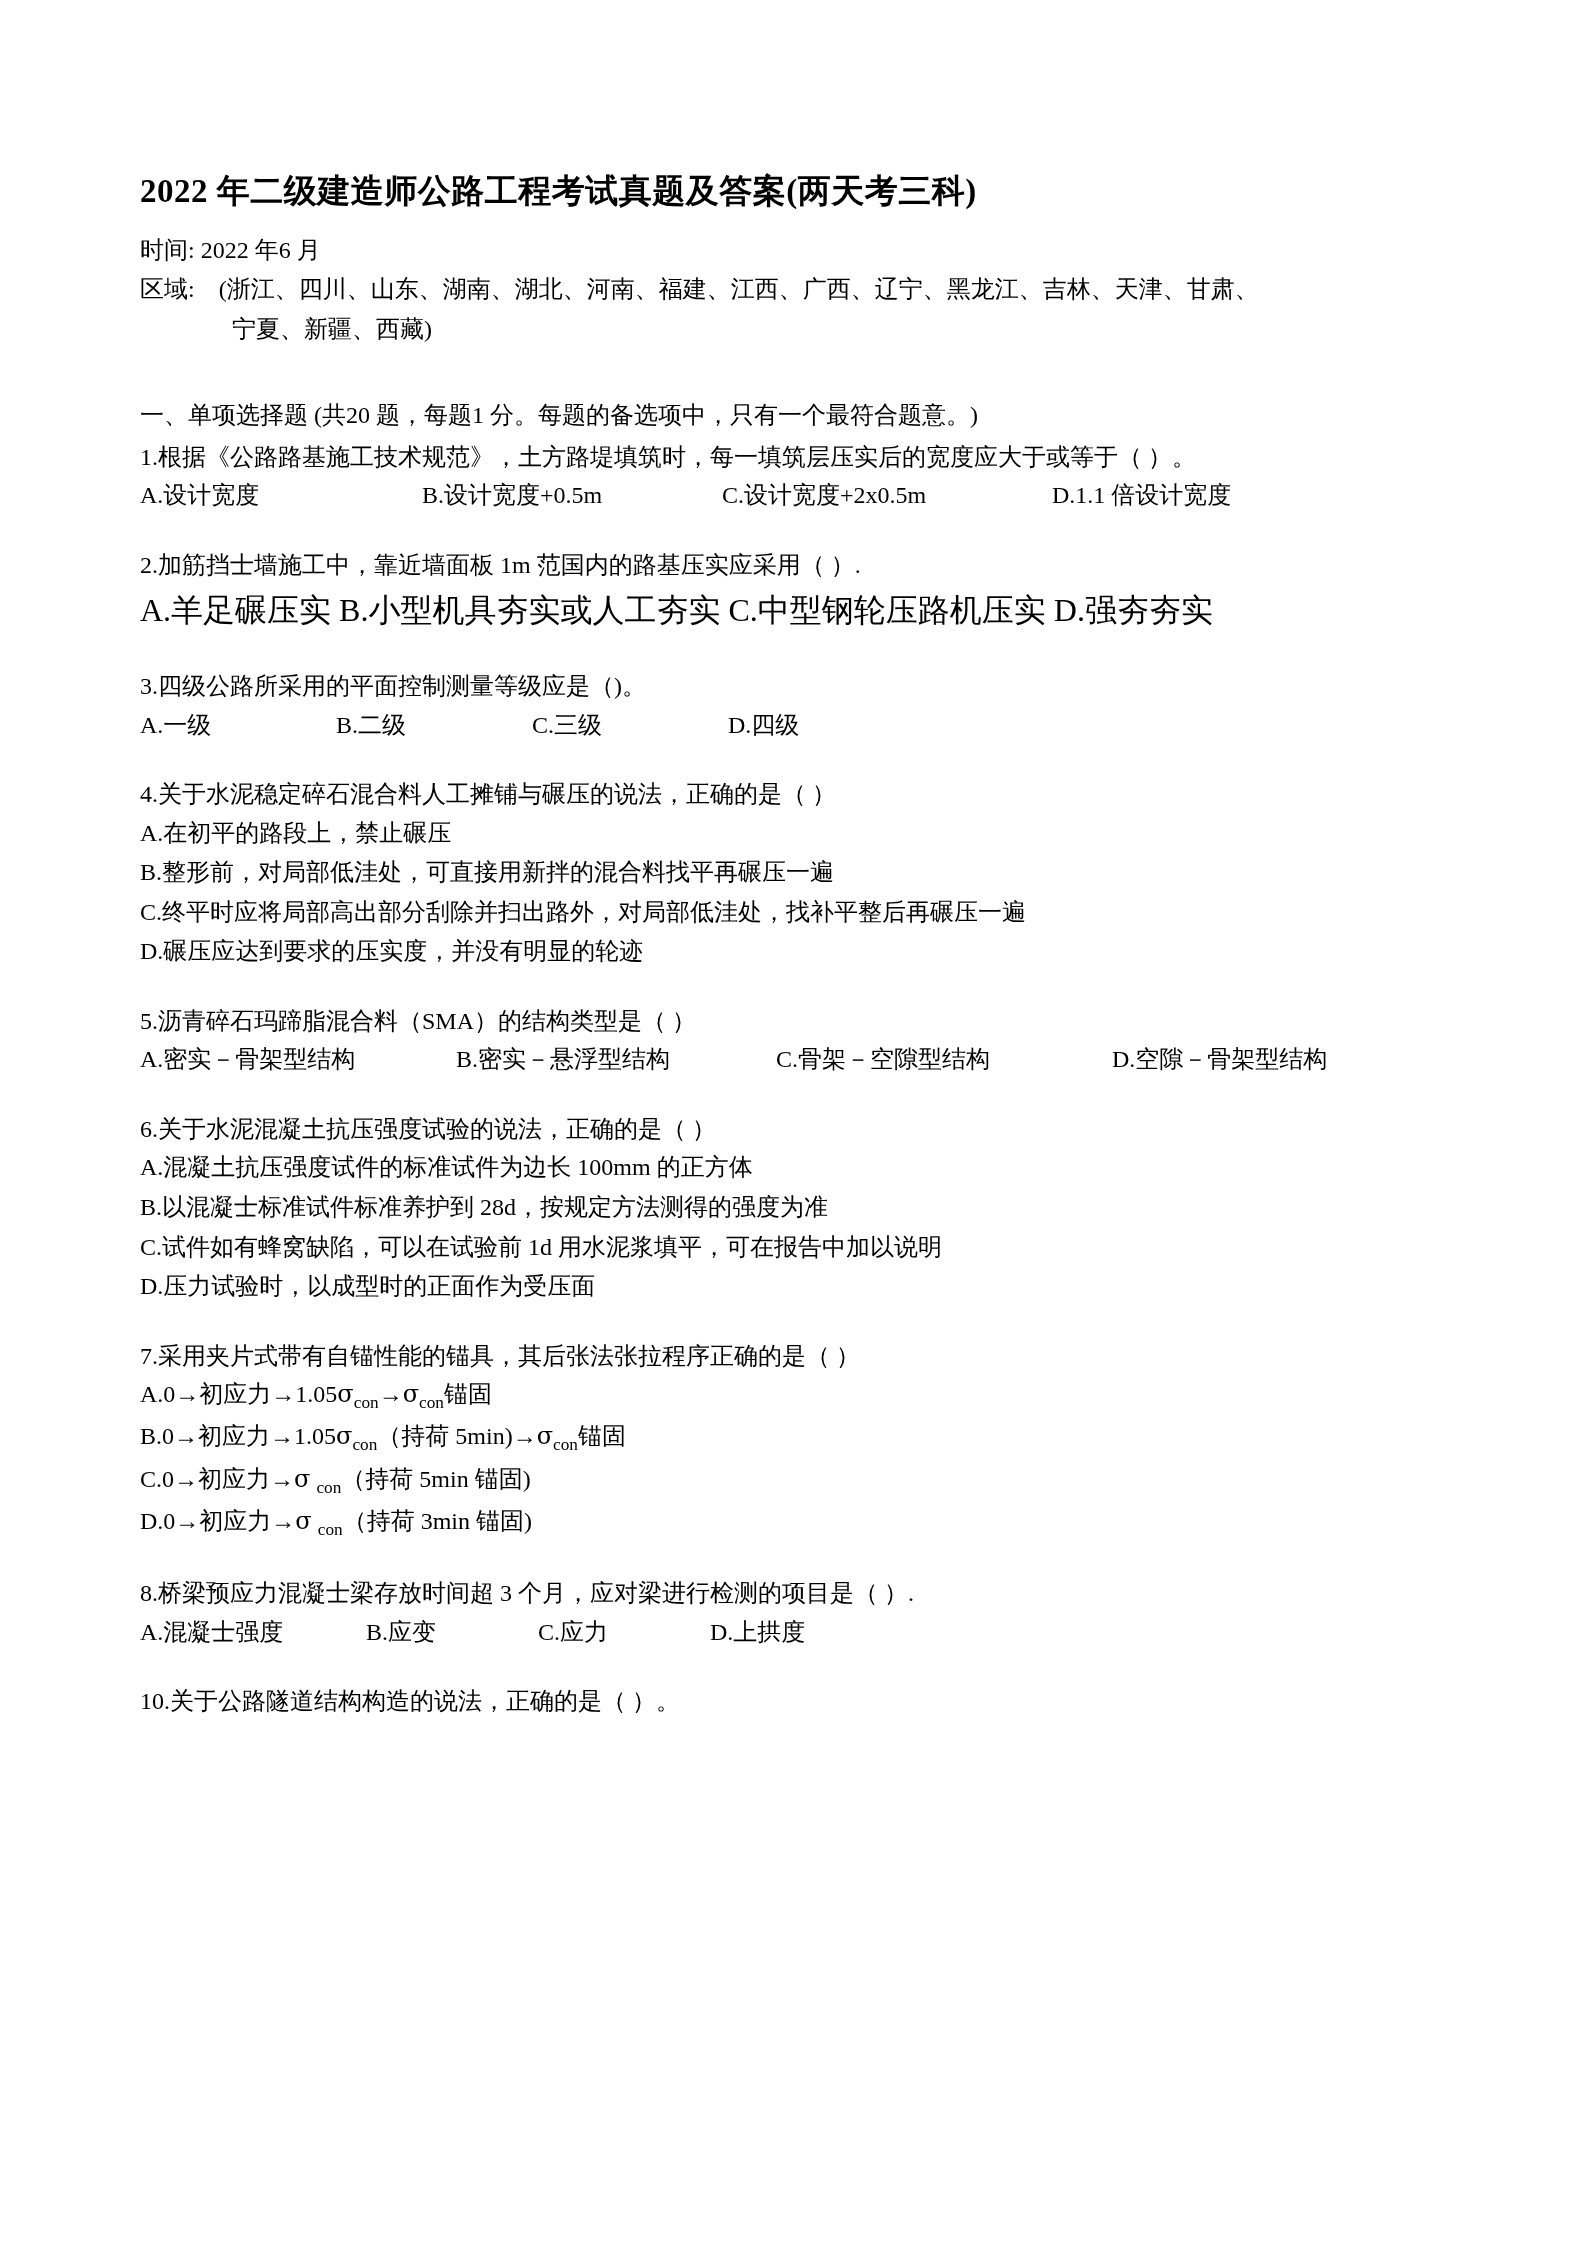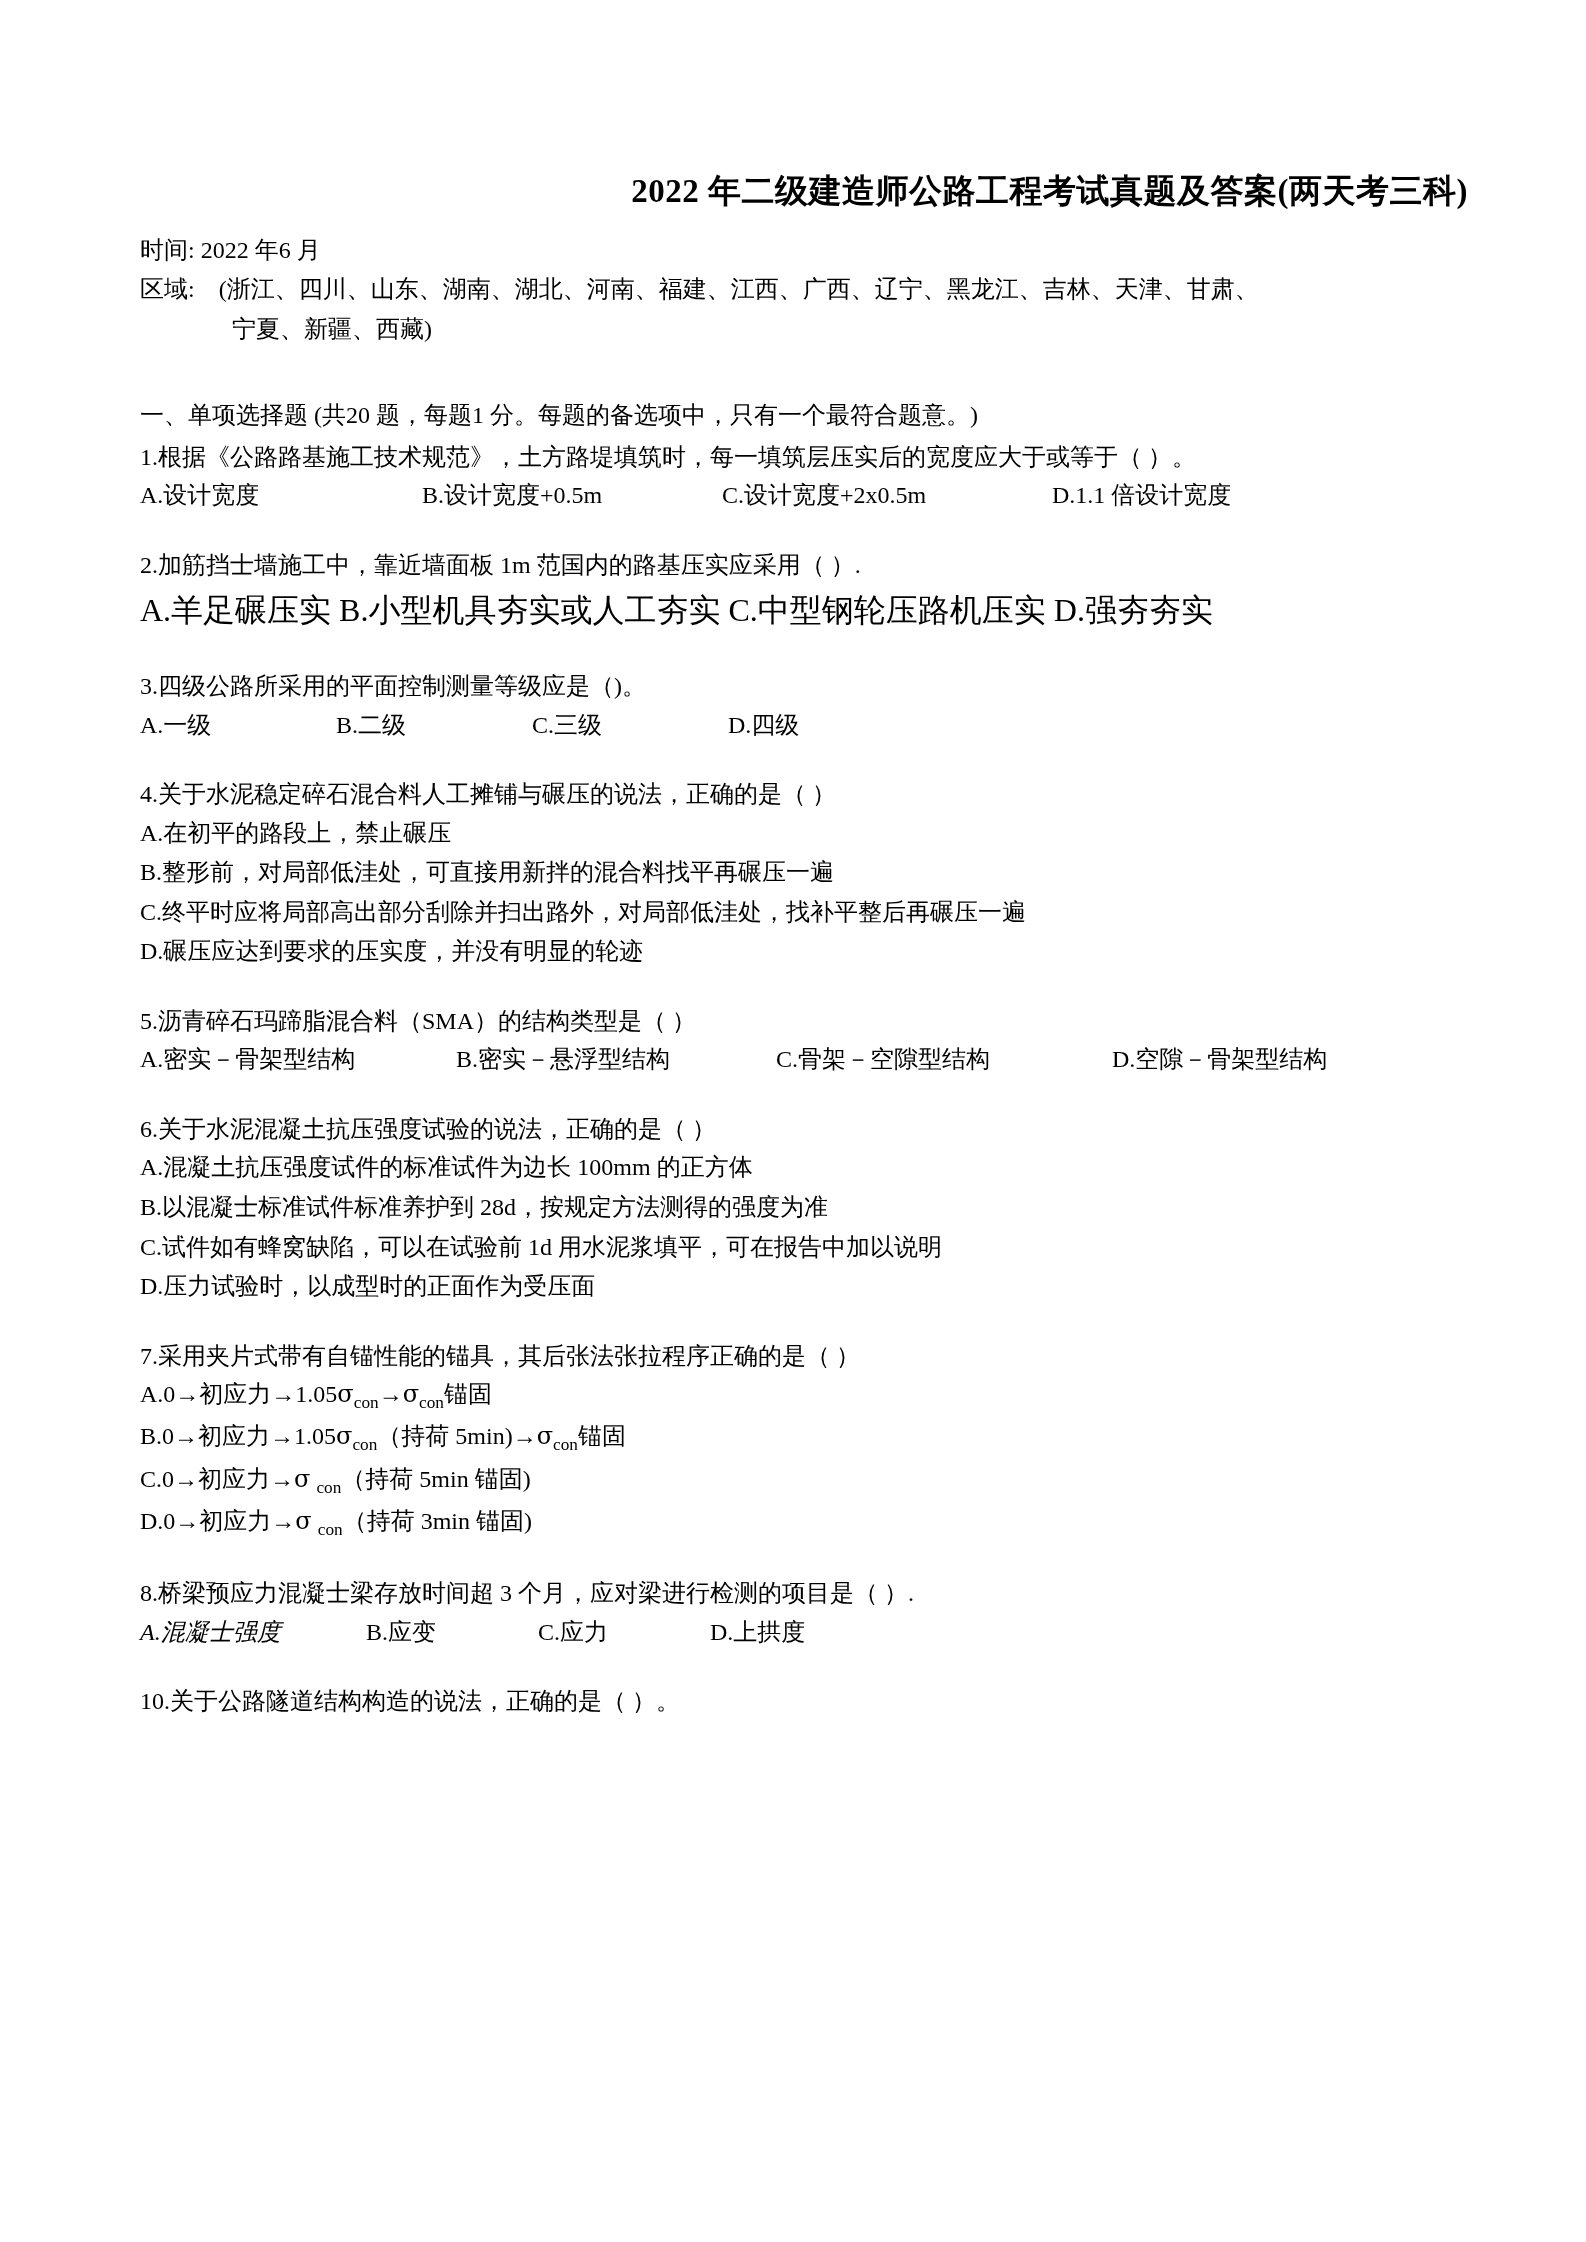--- a/index.html
+++ b/index.html
@@ -22,7 +22,7 @@
     padding: 170px 118px 60px 140px;
   }
   .doc-title {
-    text-align: right;
+    text-align: left;
     font-size: 33px;
     line-height: 1.3;
     margin: 0 0 18px 0;

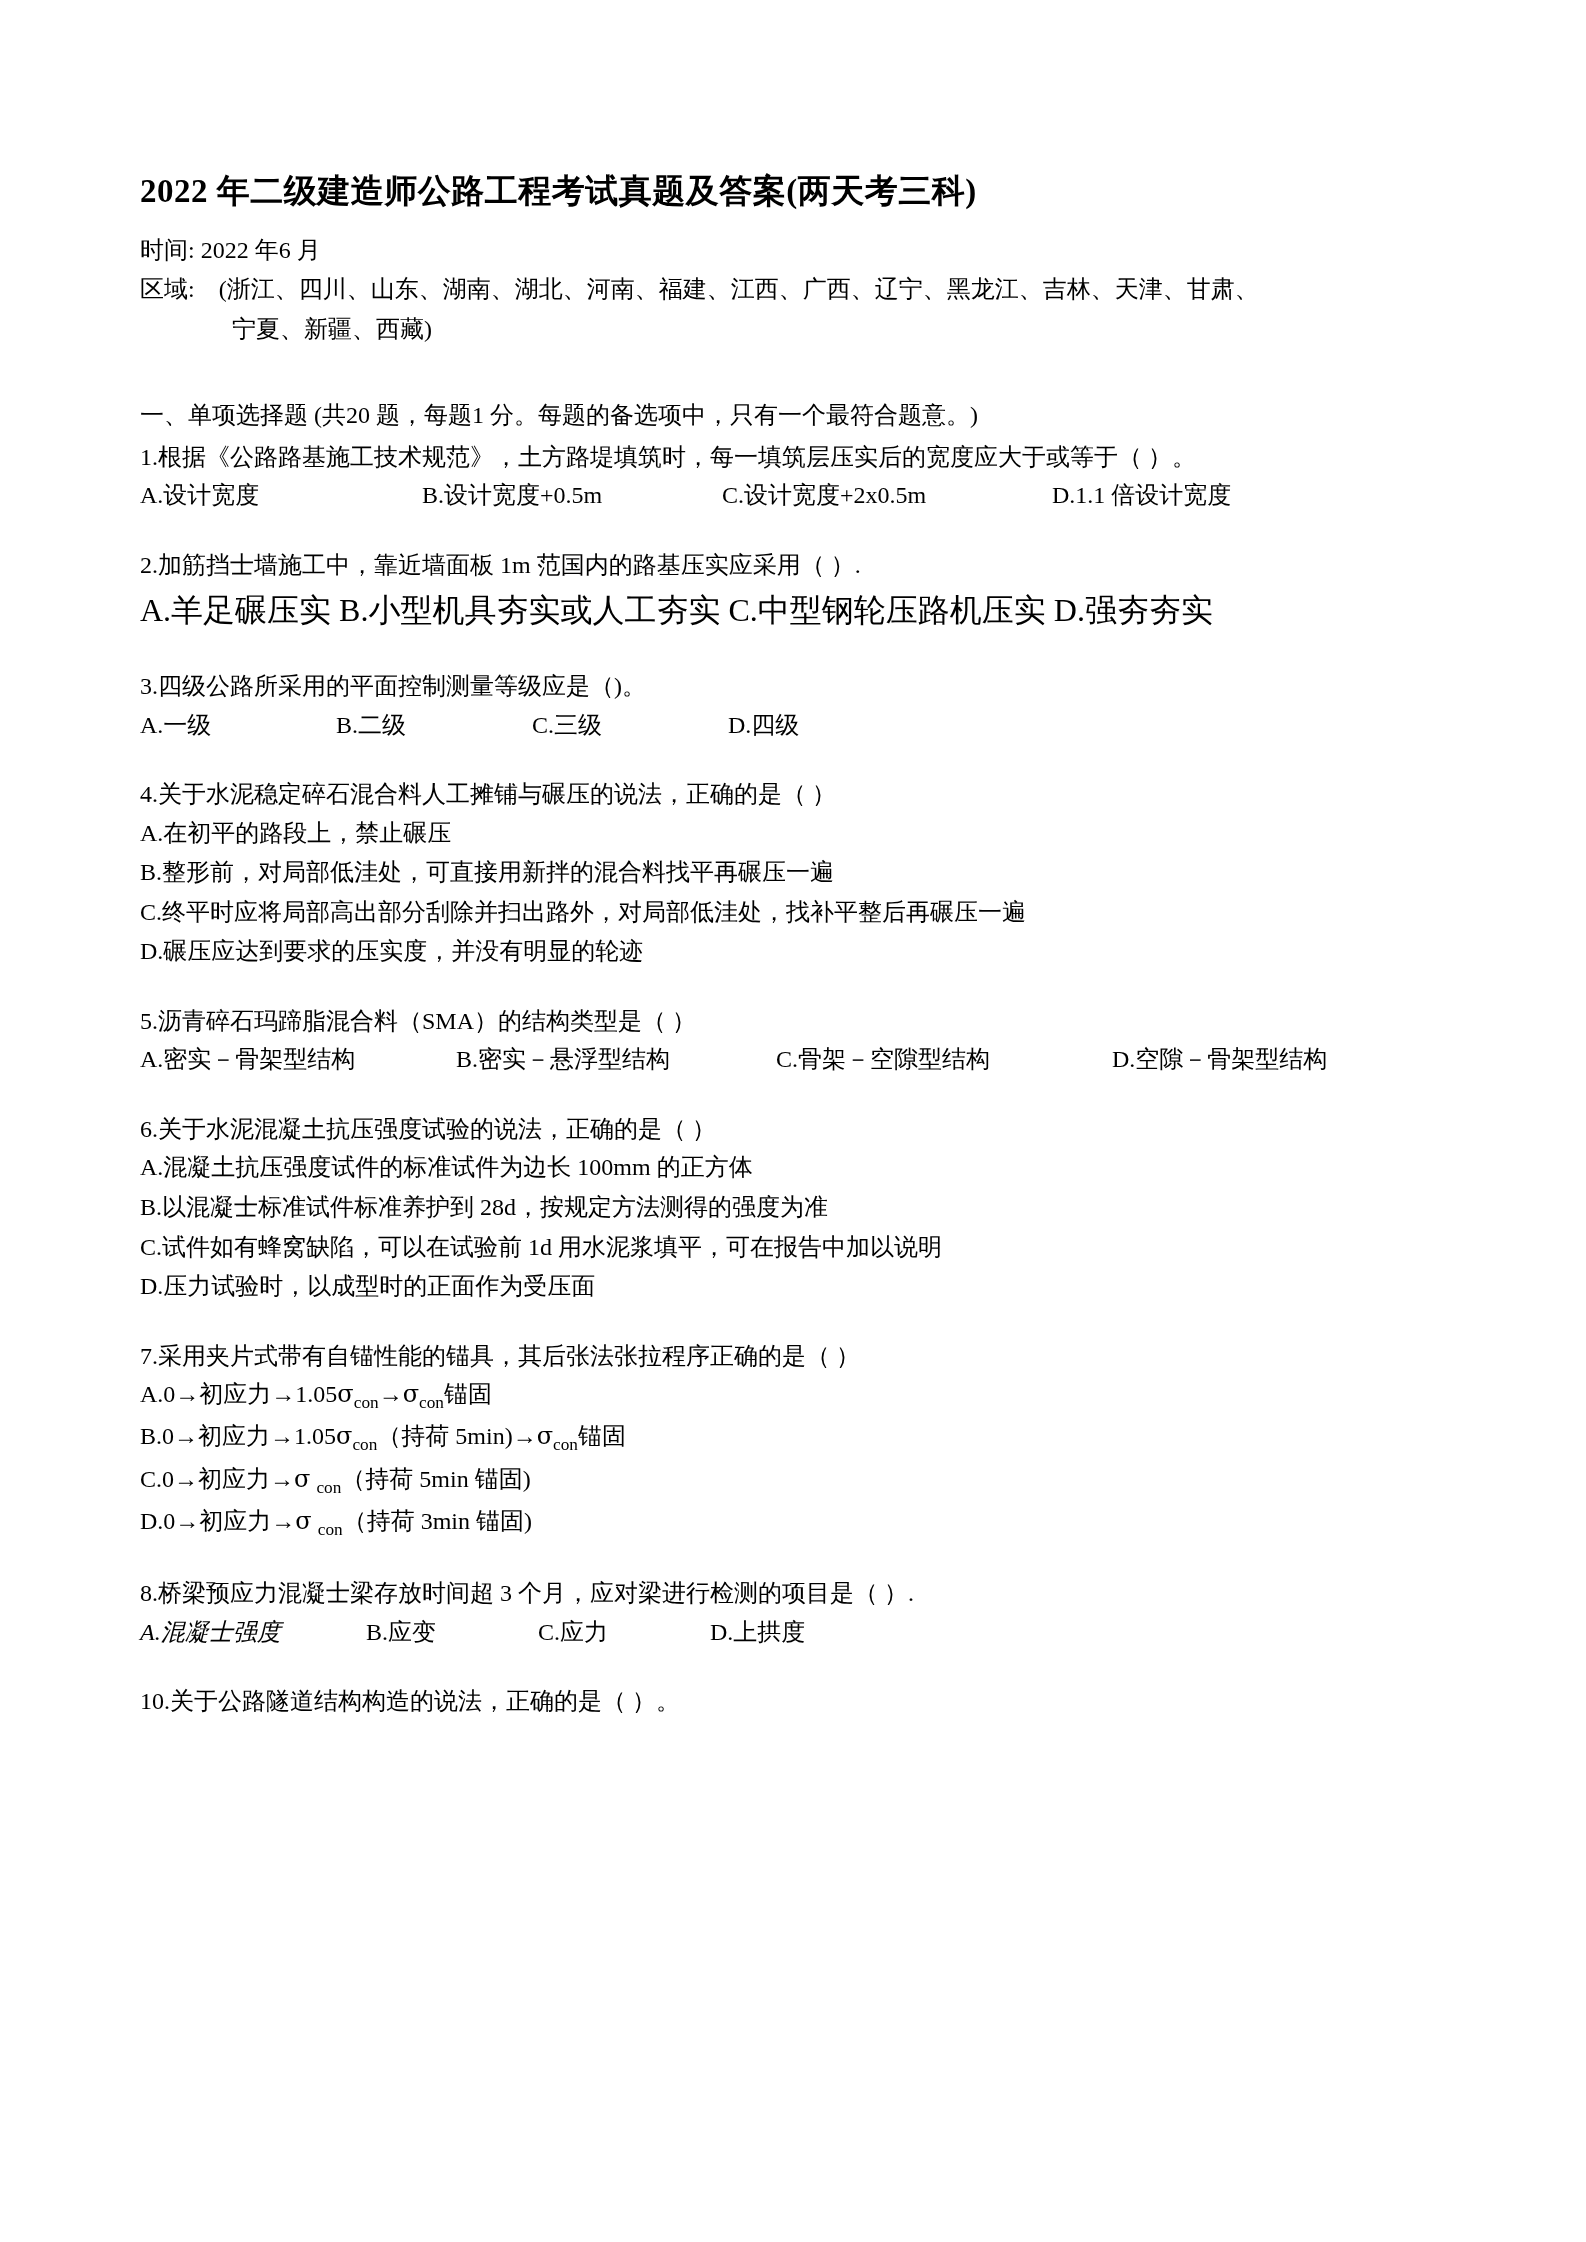--- a/index.html
+++ b/index.html
@@ -175,7 +175,7 @@
   <div class="q-block">
     <p class="q-stem">8.桥梁预应力混凝士梁存放时间超 3 个月，应对梁进行检测的项目是（ ）.</p>
     <p class="q-opt-row cols-4">
-      <span class="opt" style="width:226px;font-style:italic;">A.混凝士强度</span>
+      <span class="opt" style="width:226px;">A.混凝士强度</span>
       <span class="opt" style="width:172px;">B.应变</span>
       <span class="opt" style="width:172px;">C.应力</span>
       <span class="opt">D.上拱度</span>

